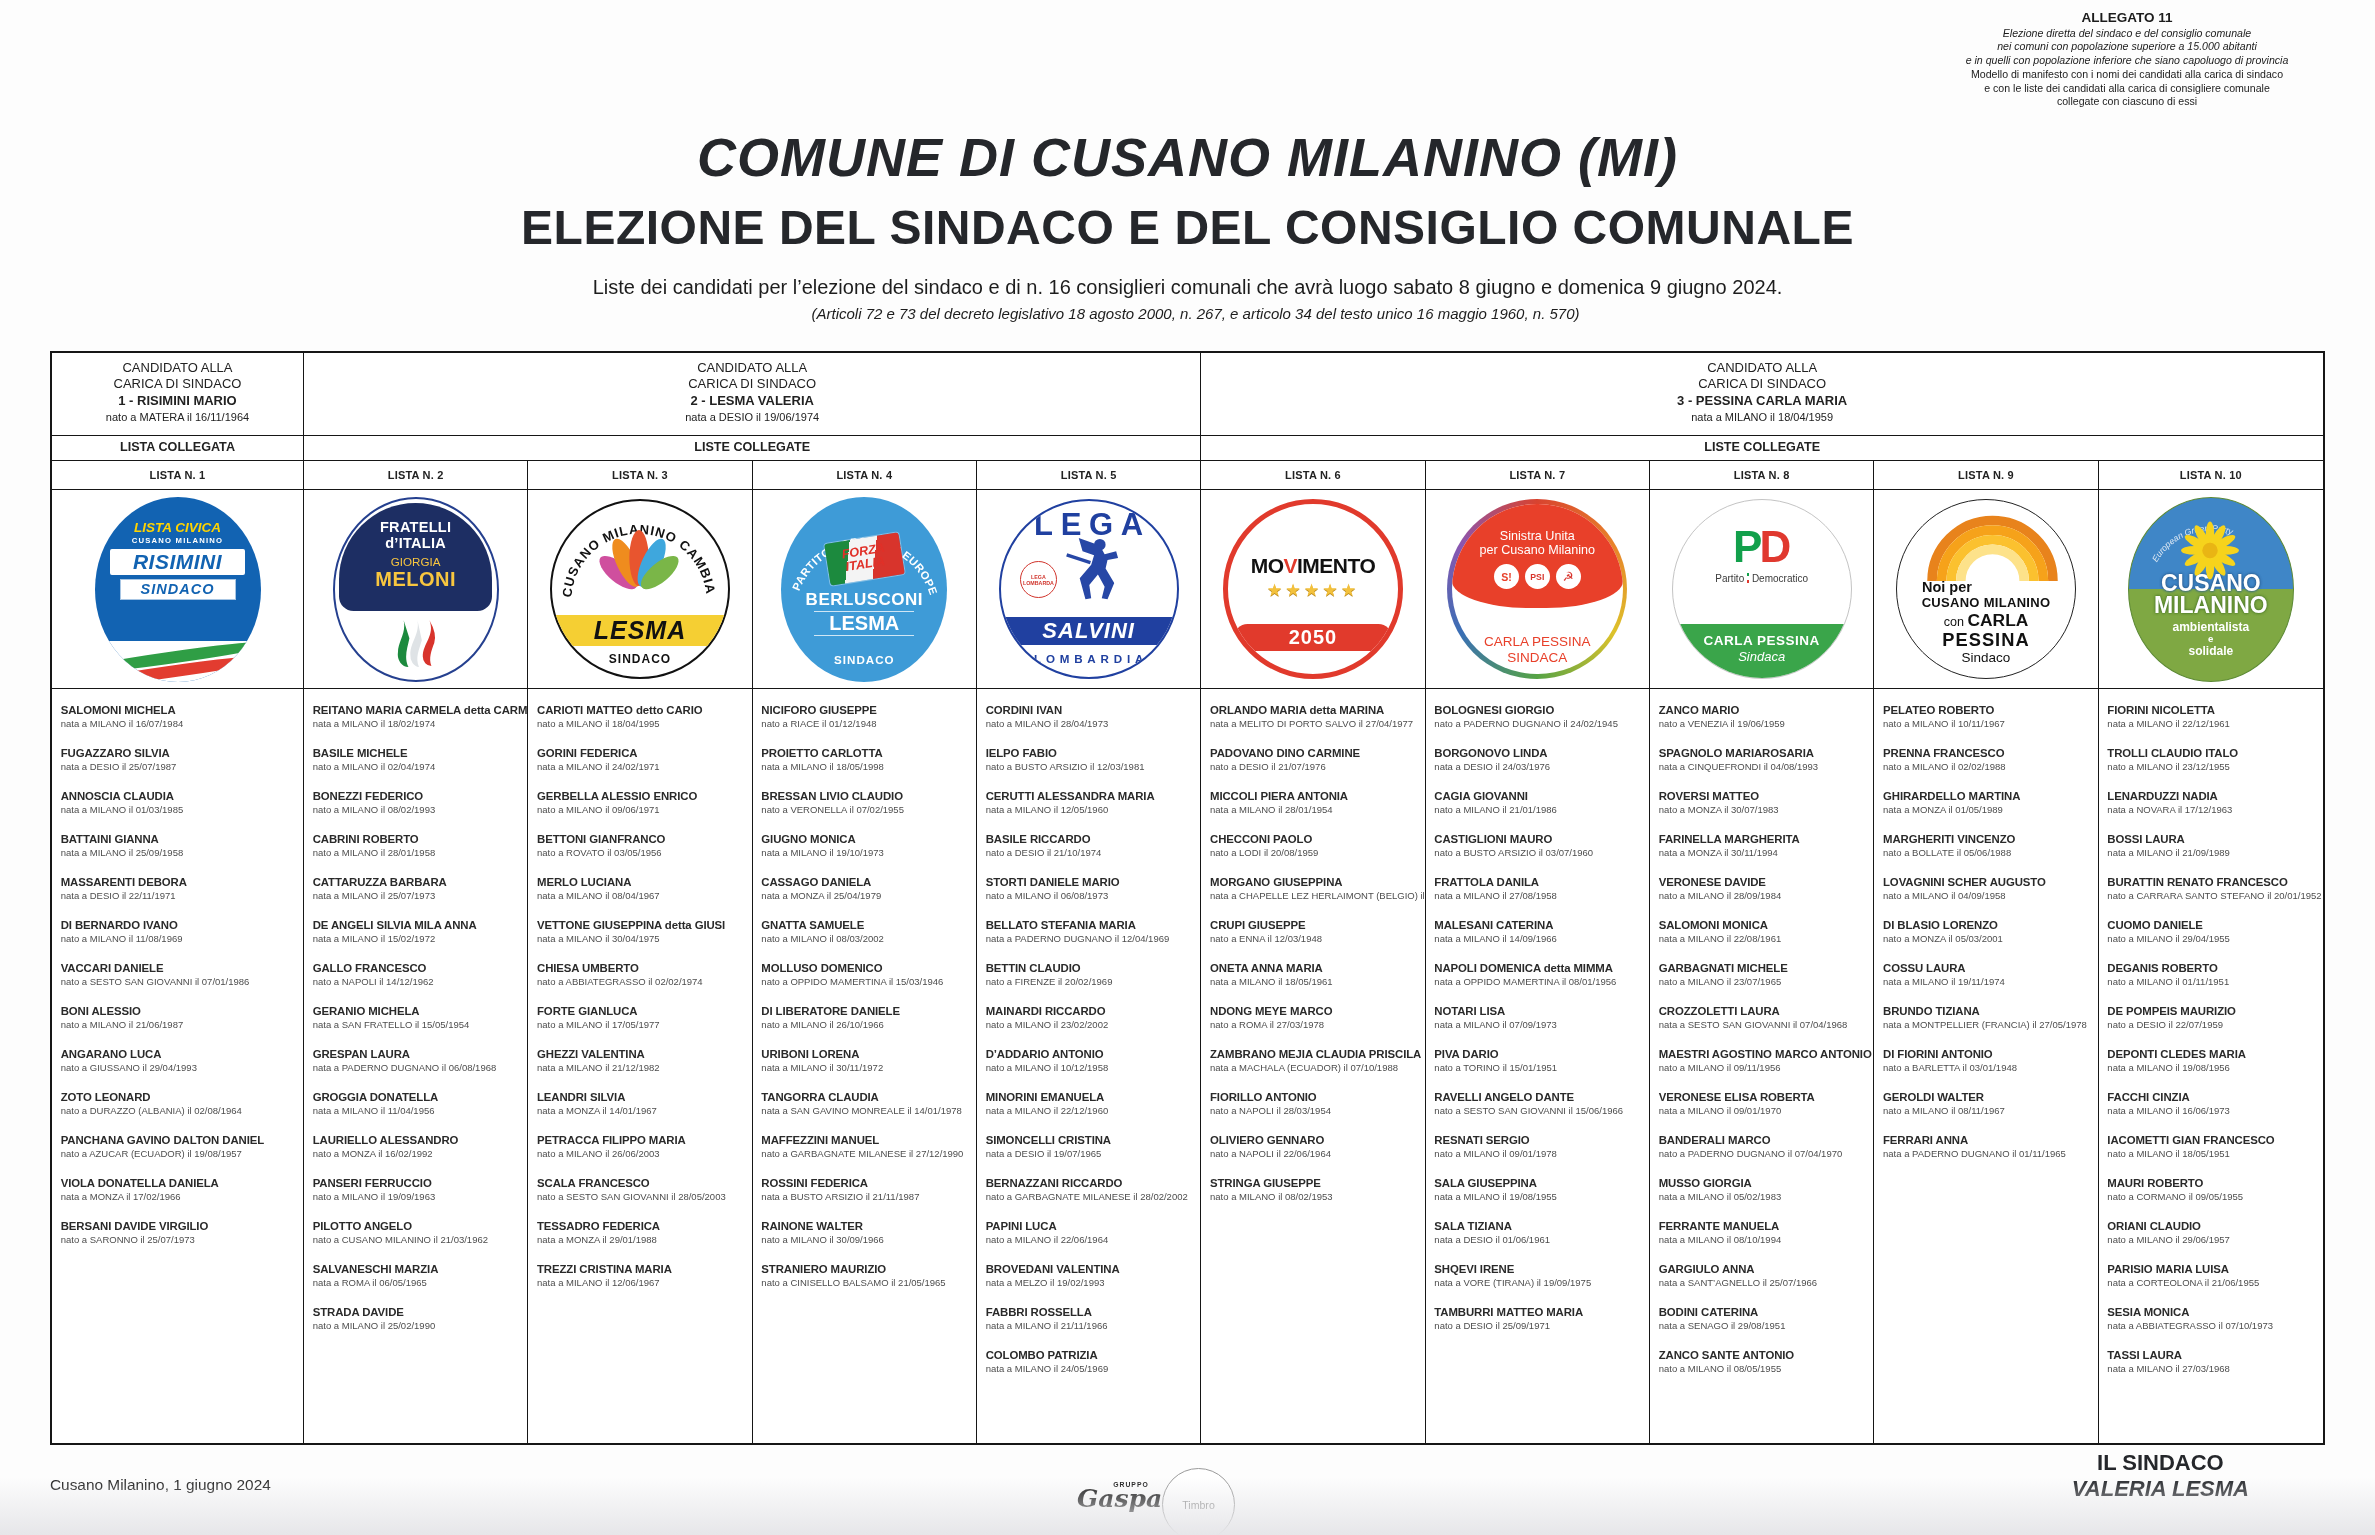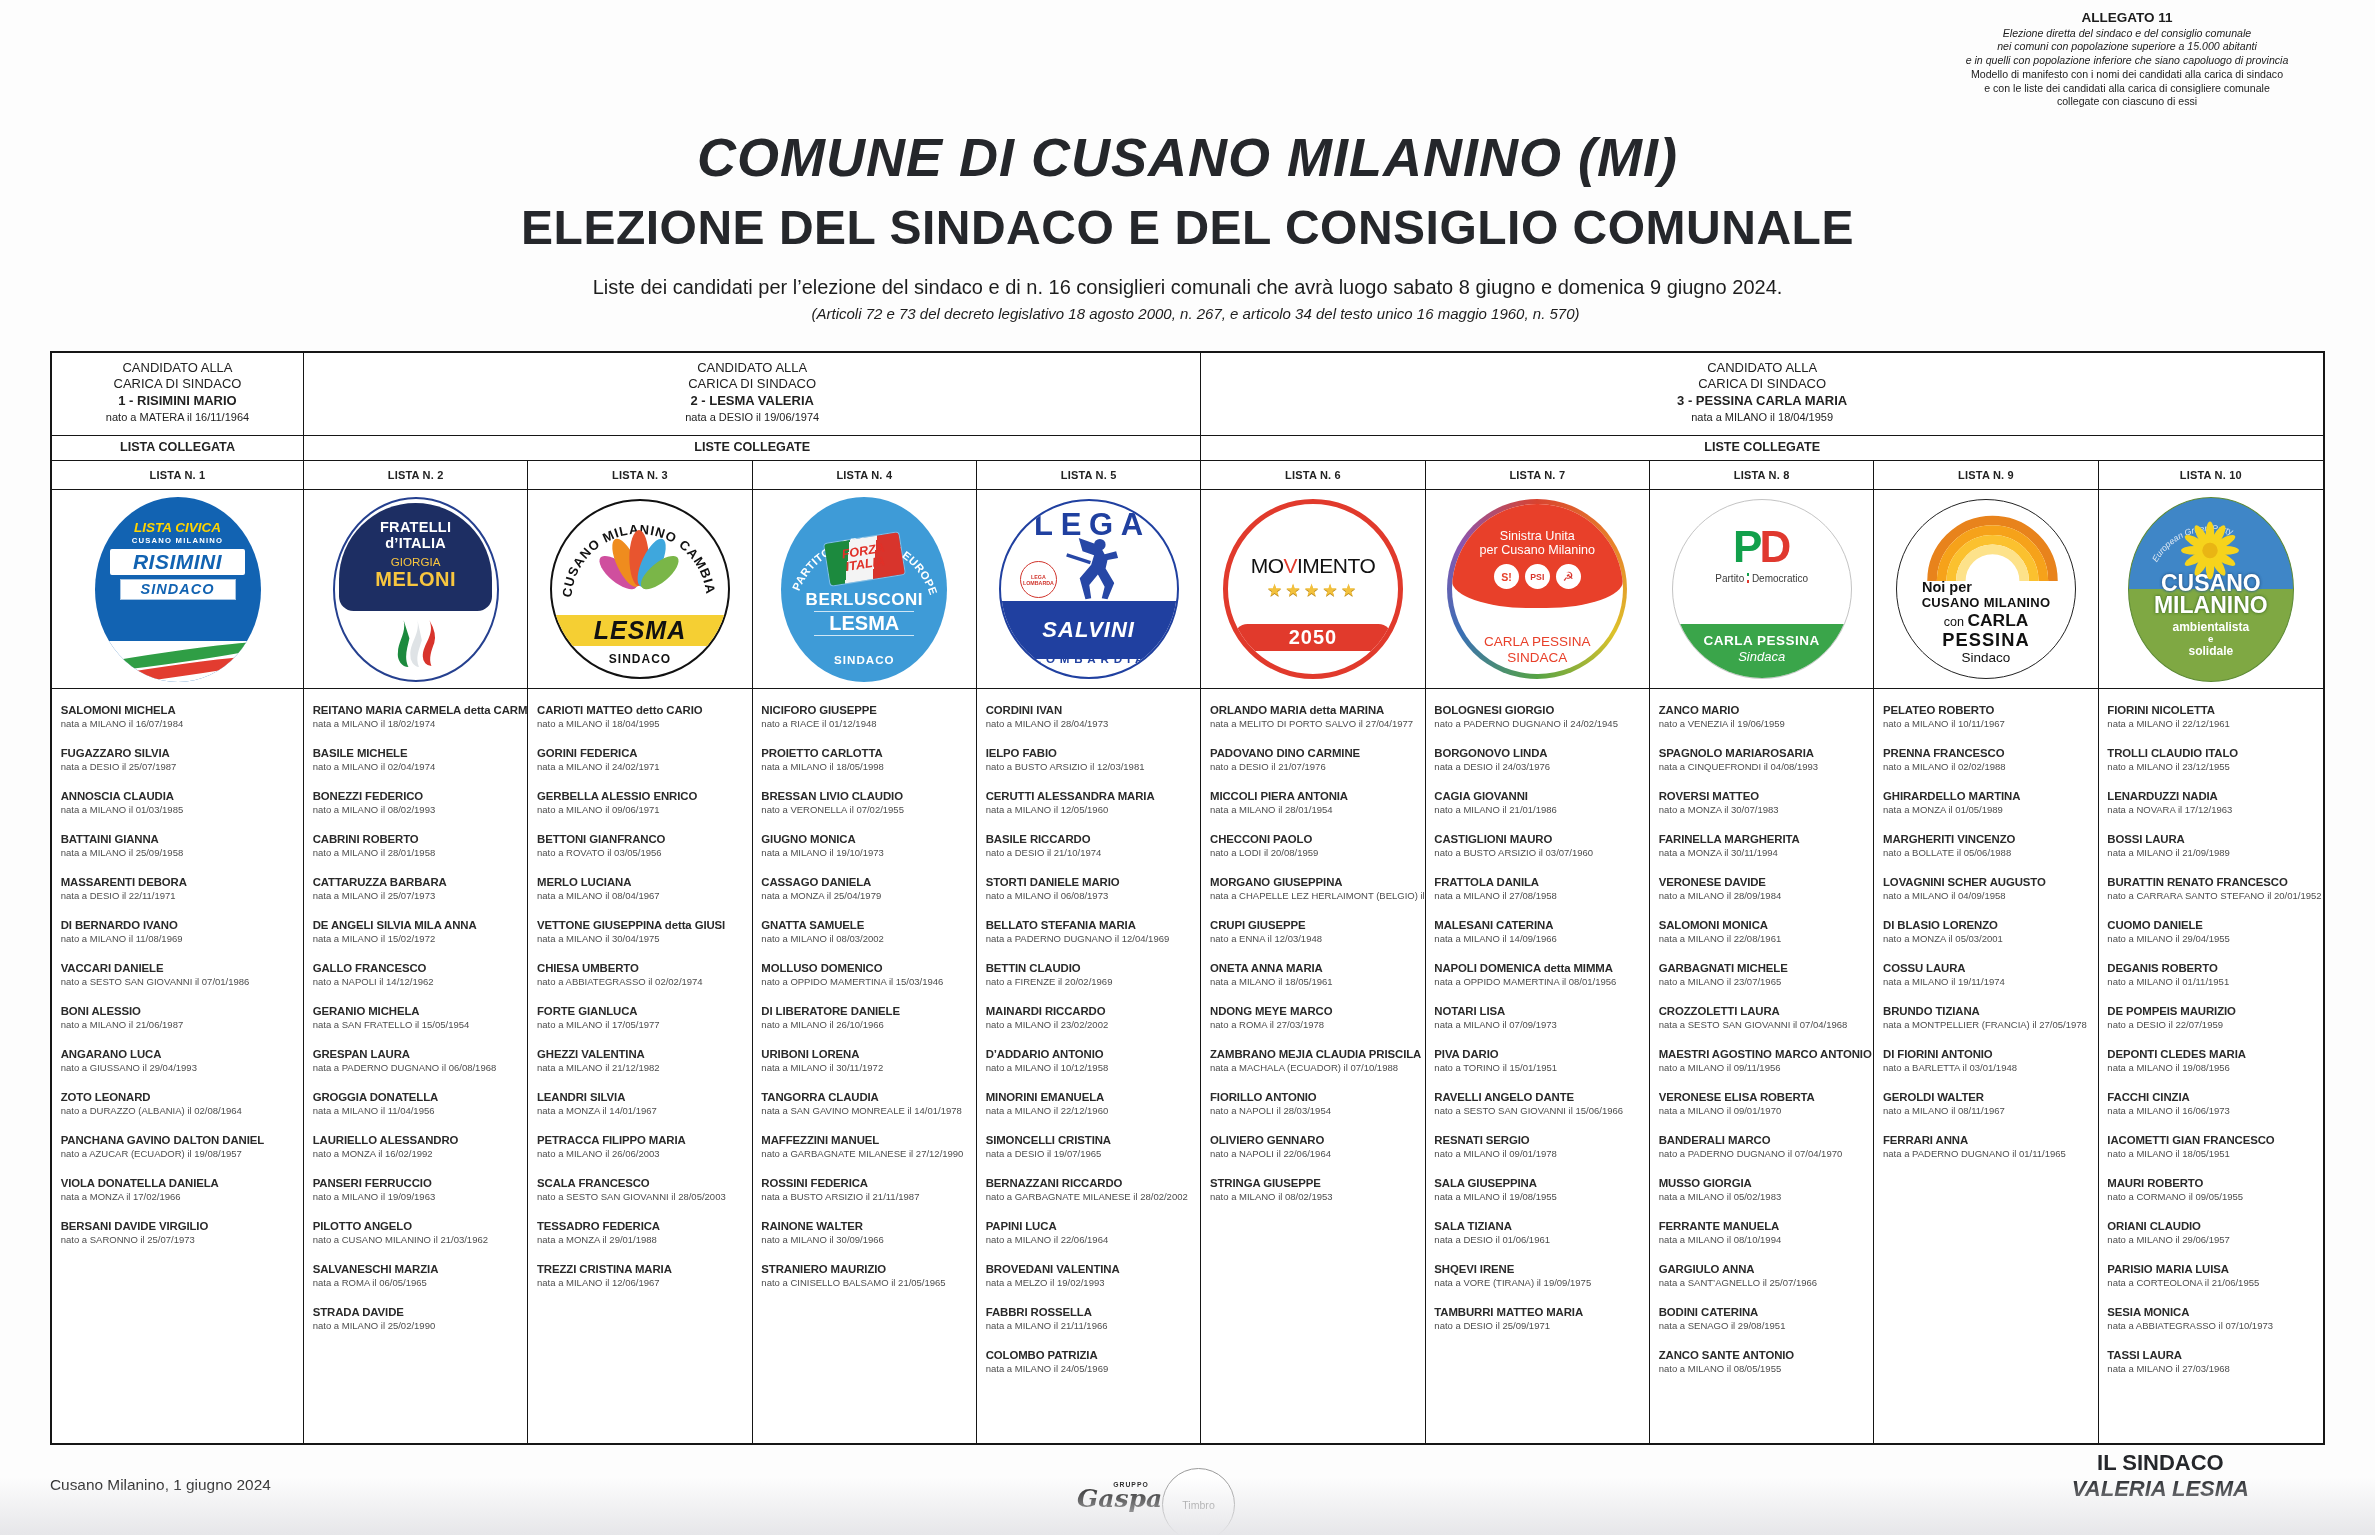--- a/index.html
+++ b/index.html
@@ -195,7 +195,7 @@
       </div>
       <div class="cell logo-cell">
         <div class="logo cir" style="background:#fff;border:5.8px solid #e13a2c;width:180px;height:180px">
-  <div style="margin-top:50px;font-weight:normal;font-size:21px;color:#111;letter-spacing:-0.5px">MO<span style="color:#e13a2c">V</span>IMENTO</div>
+  <div style="margin-top:50px;font-weight:bold;font-size:21px;color:#111;letter-spacing:-0.5px">MO<span style="color:#e13a2c">V</span>IMENTO</div>
   <div style="color:#f3c13c;font-size:17.4px;letter-spacing:2.9px;margin-top:1.9px;text-shadow:0 1px 0 #b9881e">★★★★★</div>
   <div style="position:absolute;left:5.8px;right:5.8px;bottom:23px;background:#e13a2c;border-radius:15.4px;padding:1.9px 0"><span style="color:#fff;font-weight:bold;font-size:20px;letter-spacing:1px">2050</span></div>
 </div>

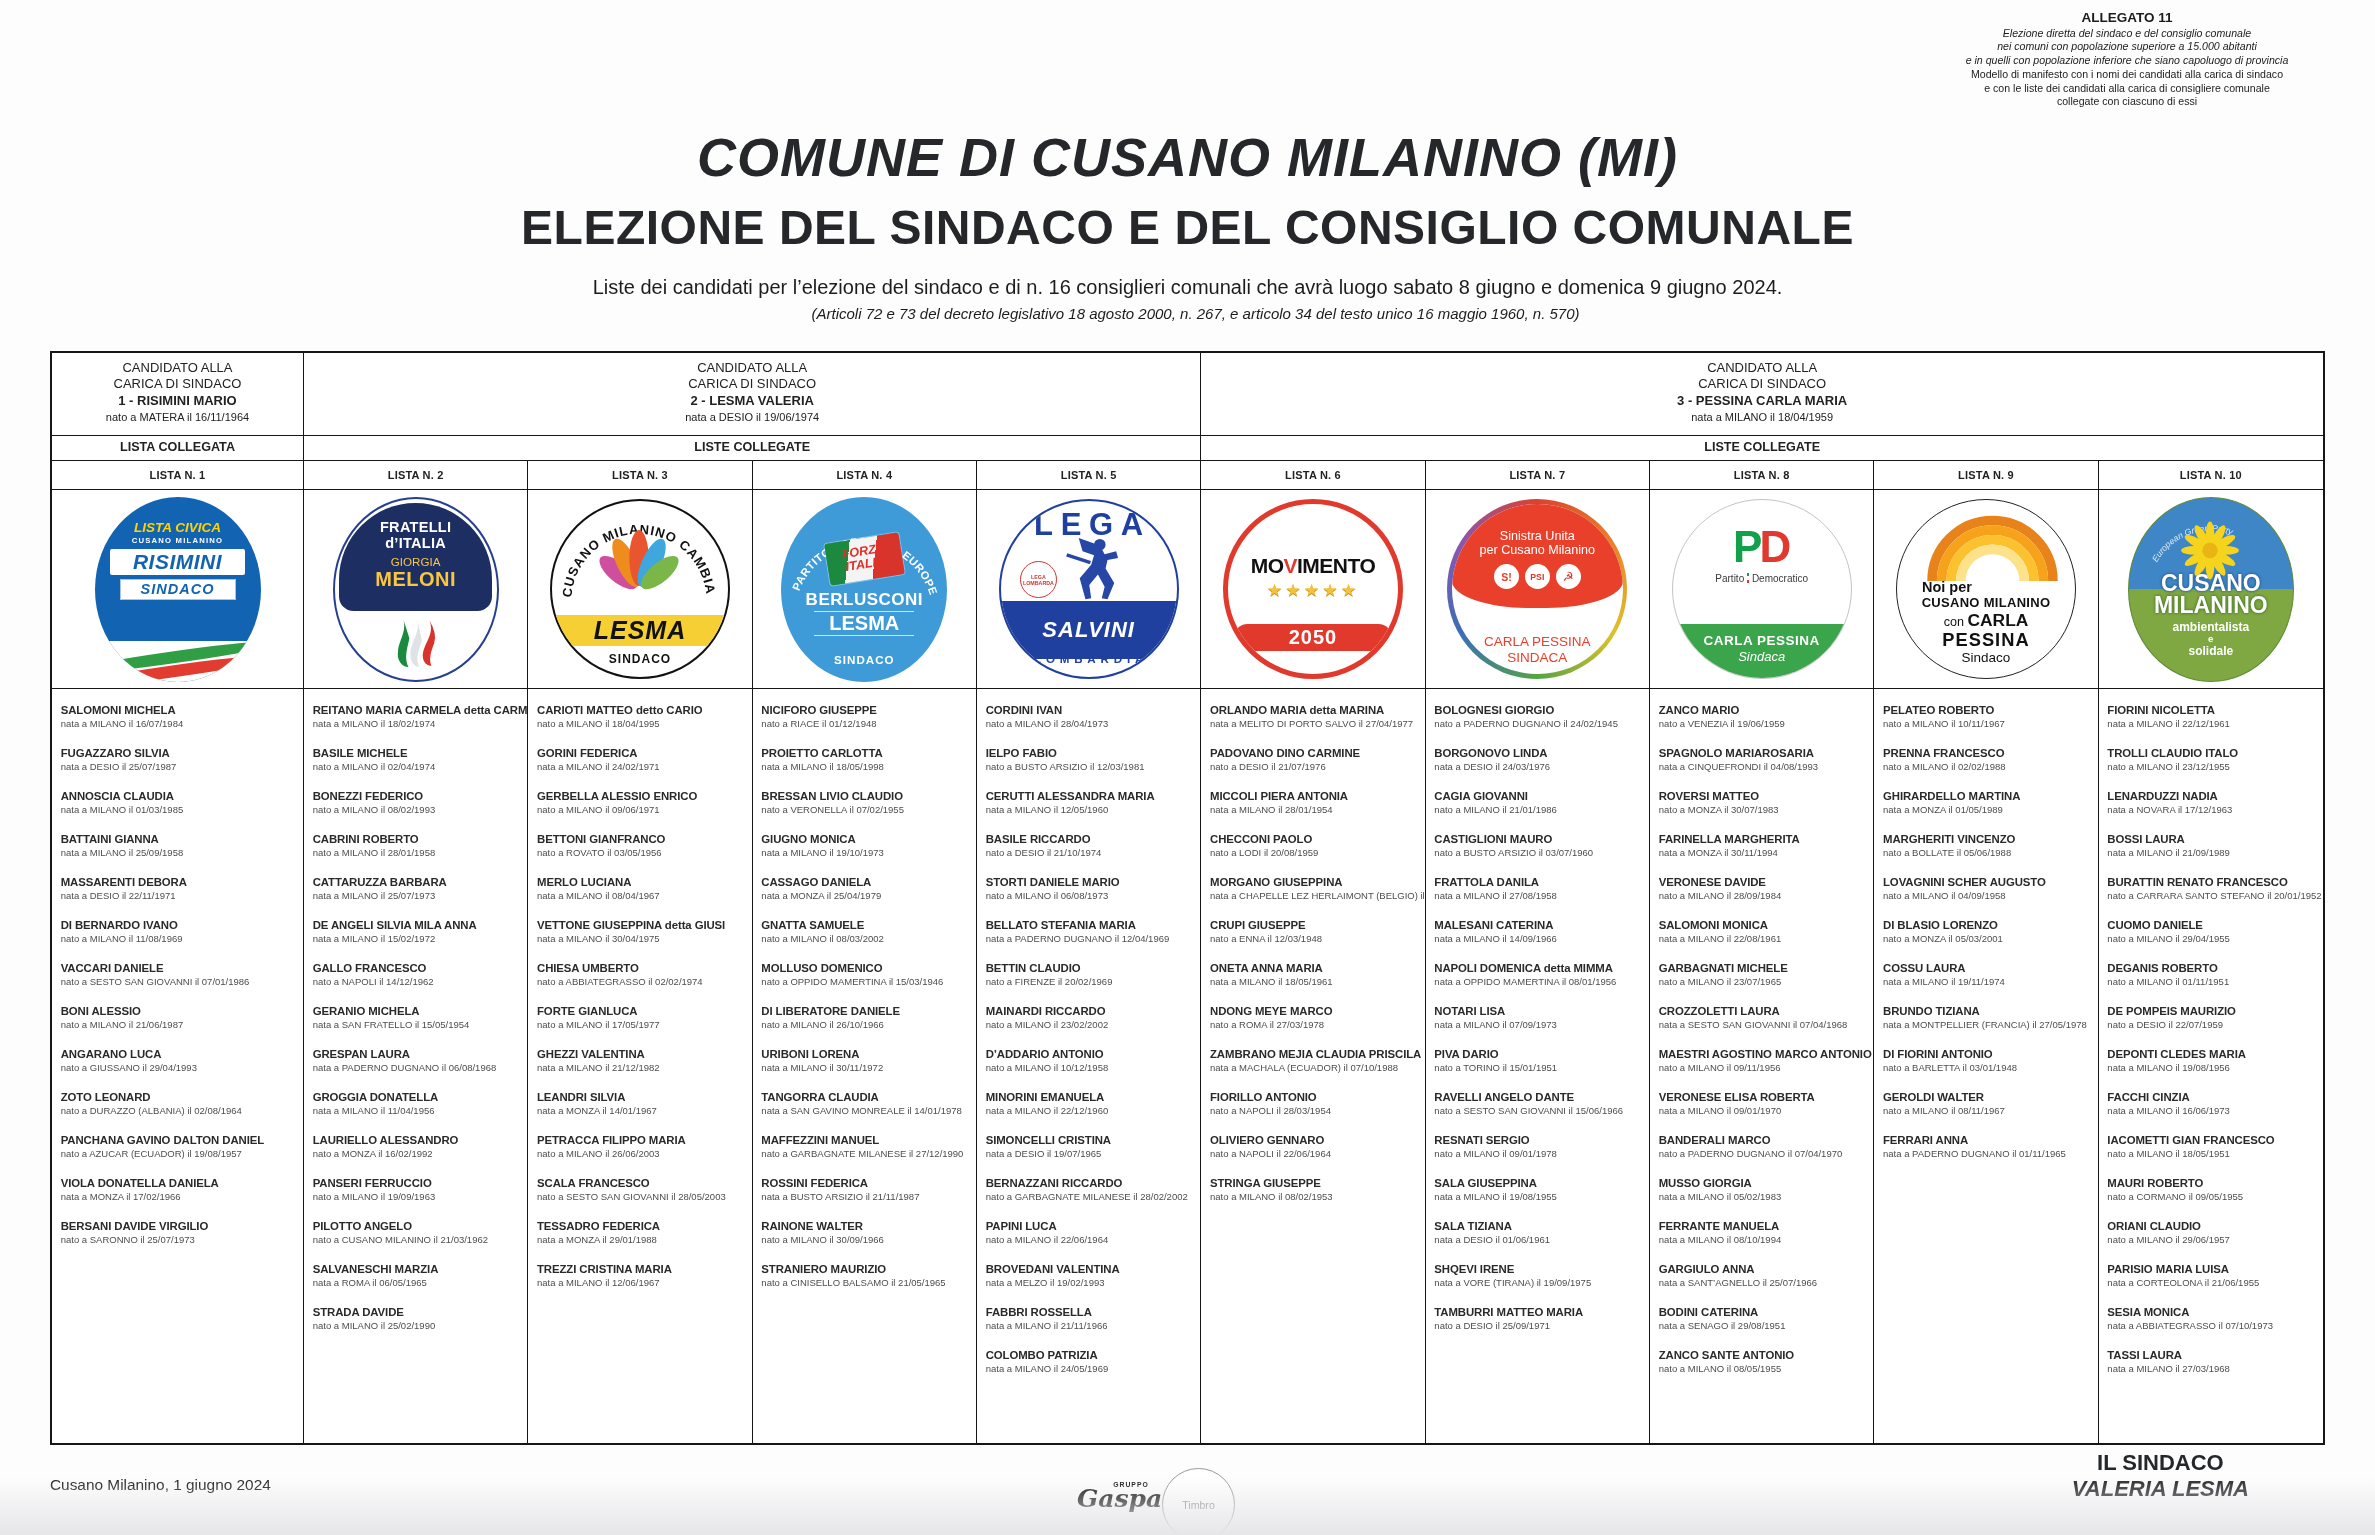--- a/index.html
+++ b/index.html
@@ -189,7 +189,7 @@
     </g>
   </svg>
   <div style="position:absolute;top:60px;left:19.3px;width:37px;height:37px;border:1.9px solid #d0342c;border-radius:50%;color:#d0342c;font-size:5.3px;font-weight:bold;display:flex;align-items:center;justify-content:center;text-align:center;background:#fff">LEGA LOMBARDA</div>
-  <div style="position:absolute;left:0;right:0;bottom:18px;background:#2040a0;padding:16px 0"><span style="color:#fff;font-weight:bold;font-style:italic;font-size:22px;letter-spacing:1px">SALVINI</span></div>
+  <div style="position:absolute;left:0;right:0;bottom:32px;background:#2040a0;padding:1px 0"><span style="color:#fff;font-weight:bold;font-style:italic;font-size:22px;letter-spacing:1px">SALVINI</span></div>
   <div style="position:absolute;left:0;right:0;bottom:11.6px;color:#2040a0;font-weight:bold;font-size:11.6px;letter-spacing:4.8px;padding-left:4.8px">LOMBARDIA</div>
 </div>
       </div>

